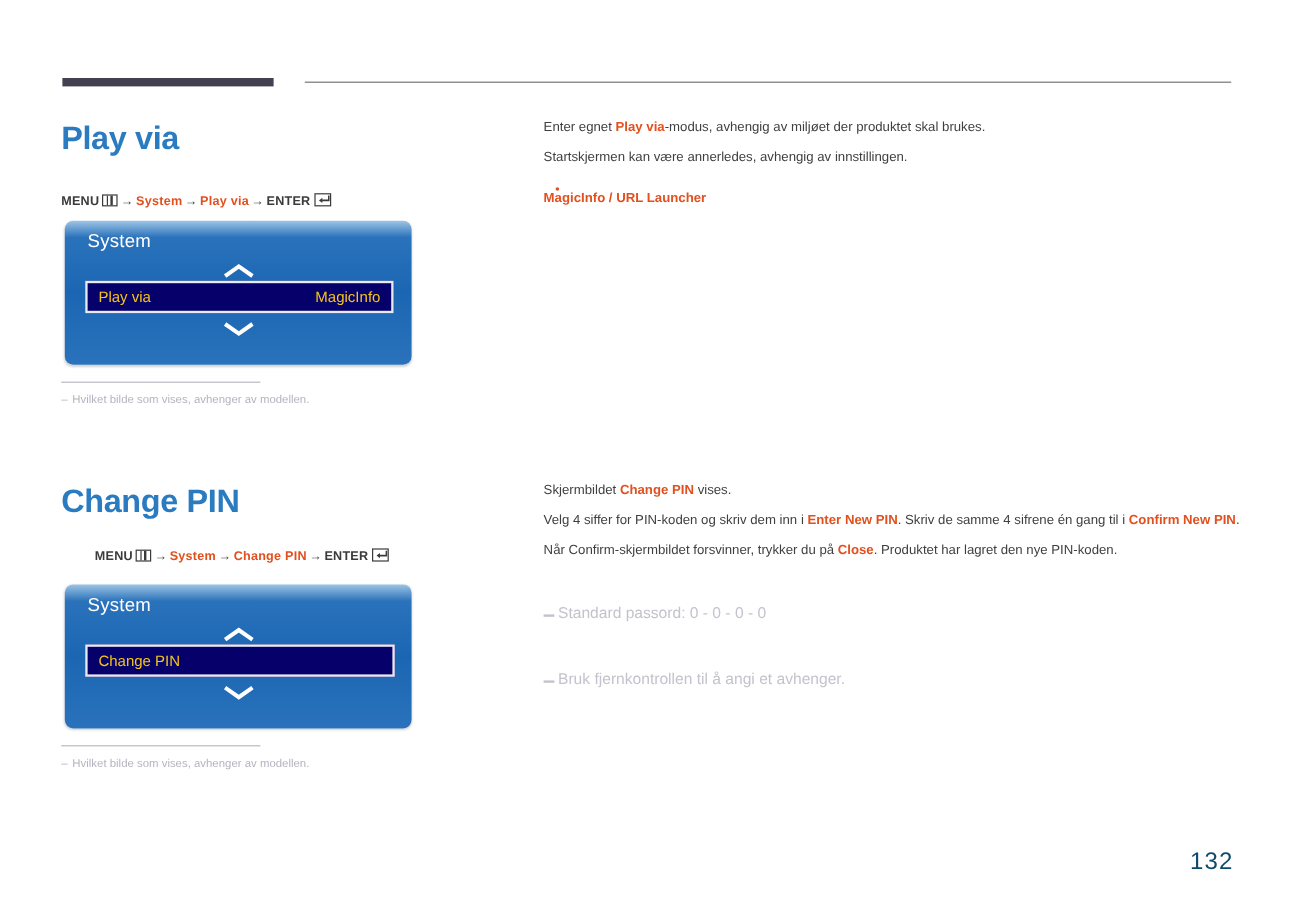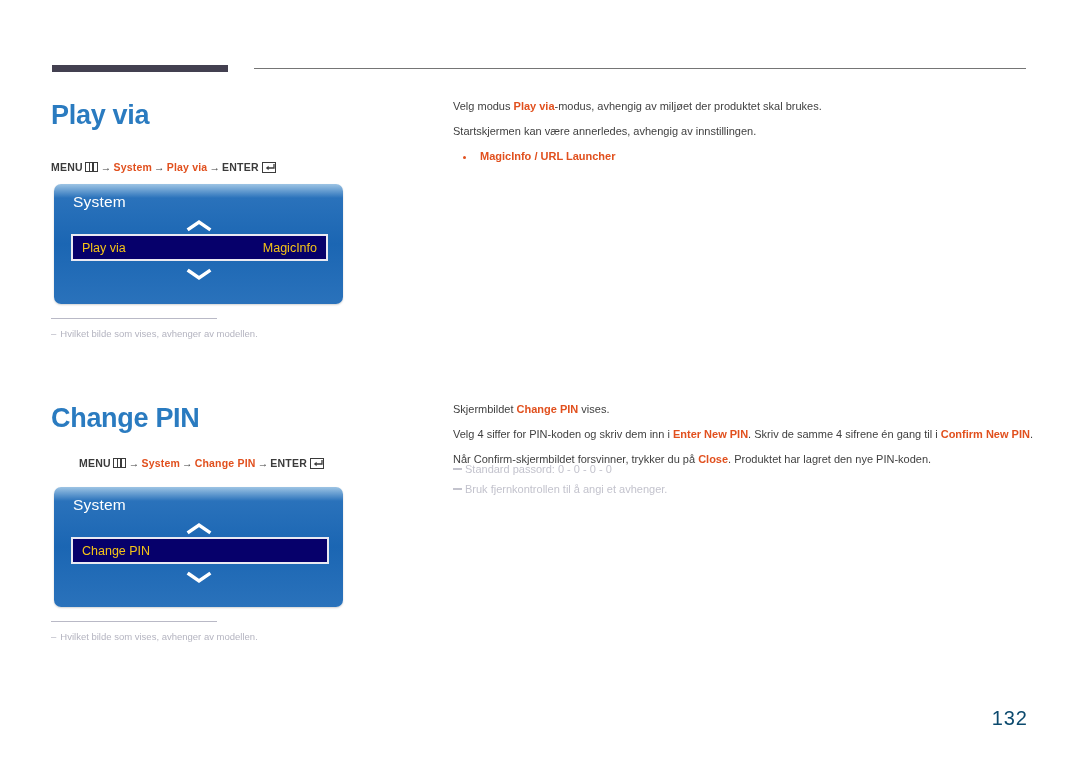--- a/index.html
+++ b/index.html
@@ -299,7 +299,7 @@
   </div>
 
   <div class="rcol rc-play">
-    <p><span>Velg modus </span><span class="accent">Play via</span><span>-modus, avhengig av miljøet der produktet skal brukes.</span></p>
+    <p><span>Enter egnet </span><span class="accent">Play via</span><span>-modus, avhengig av miljøet der produktet skal brukes.</span></p>
 
     <p>Startskjermen kan være annerledes, avhengig av innstillingen.</p>
 

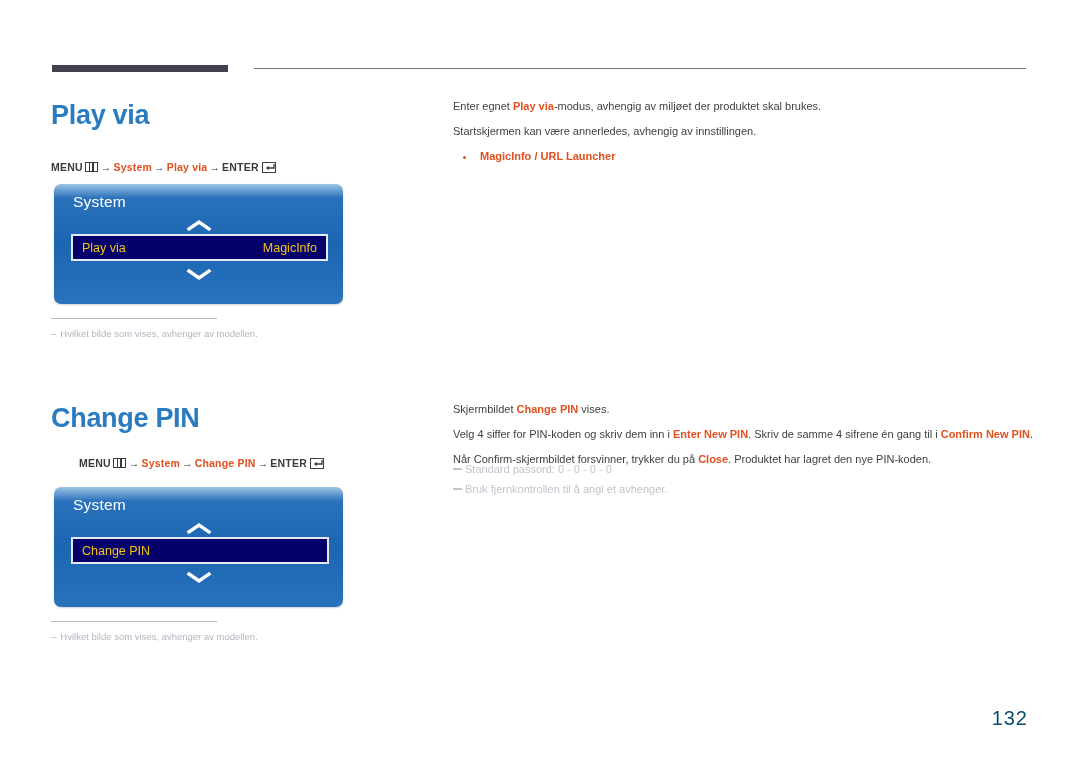--- a/index.html
+++ b/index.html
@@ -202,6 +202,7 @@
     display: flex;
     align-items: flex-start;
     margin-top: 6px;
+    flex-direction: column;
   }
   .bullet-dot {
     width: 3px;

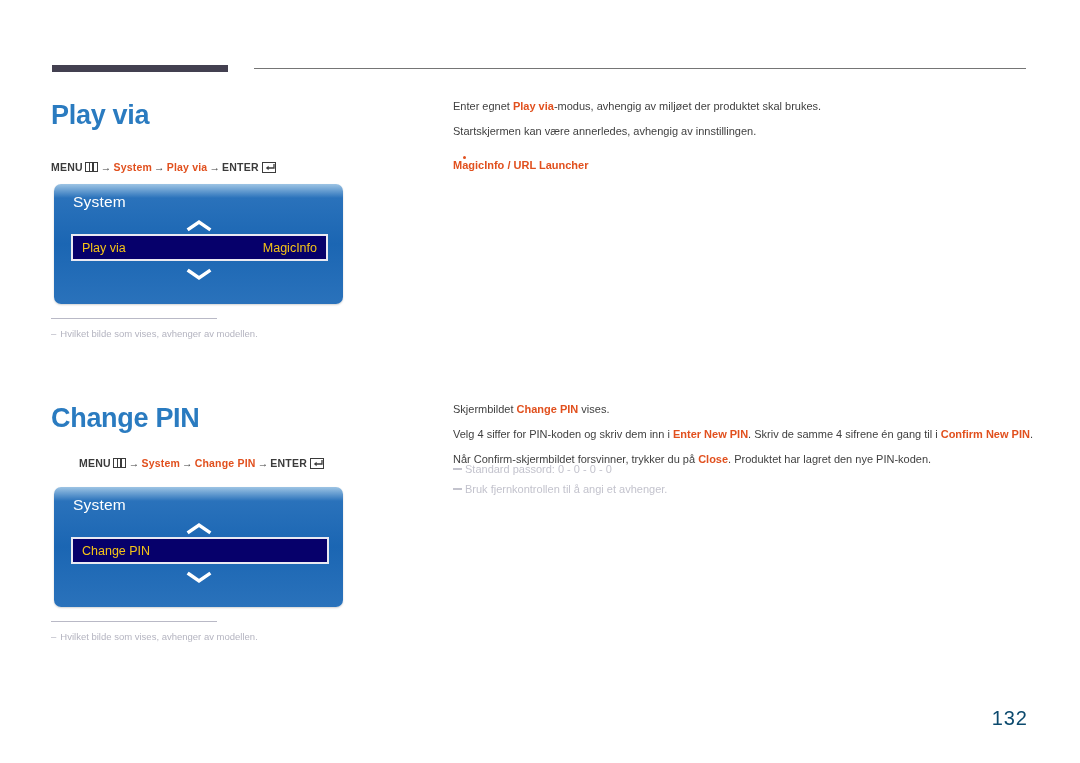--- a/index.html
+++ b/index.html
@@ -225,12 +225,13 @@
     top: 463px;
   }
   .rnote {
-    font-size: 11px;
+    font-size: 13px;
     color: #c3c3cd;
     white-space: nowrap;
     margin-bottom: 8px;
     display: flex;
-    align-items: flex-start;
+    align-items: center;
+    margin-top: 40px;
   }
   .rnote-dash {
     display: inline-block;

